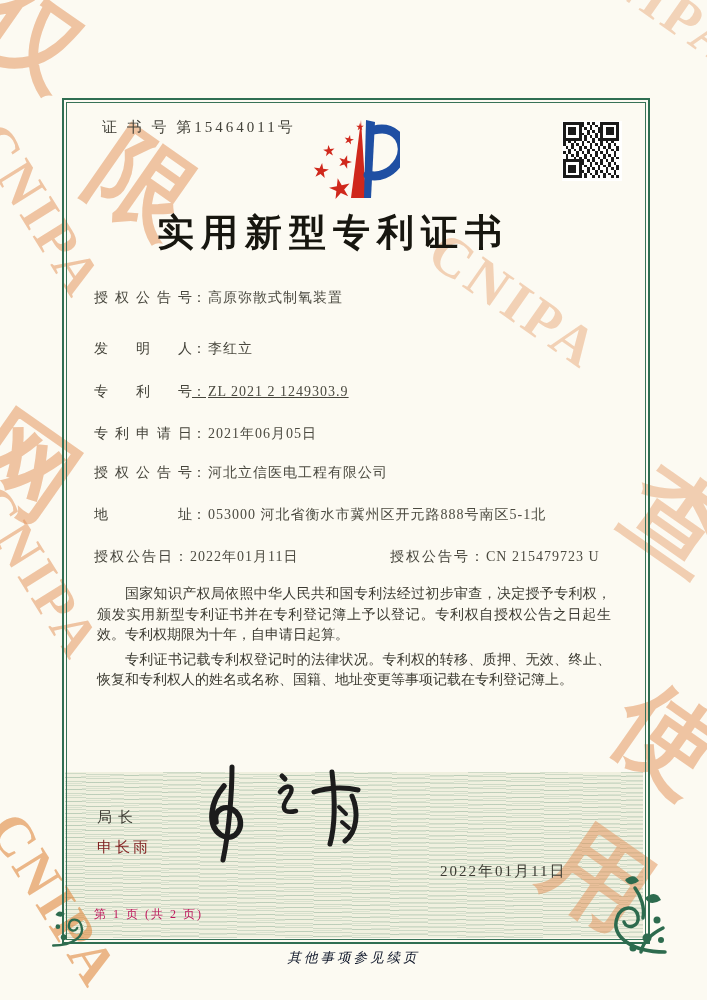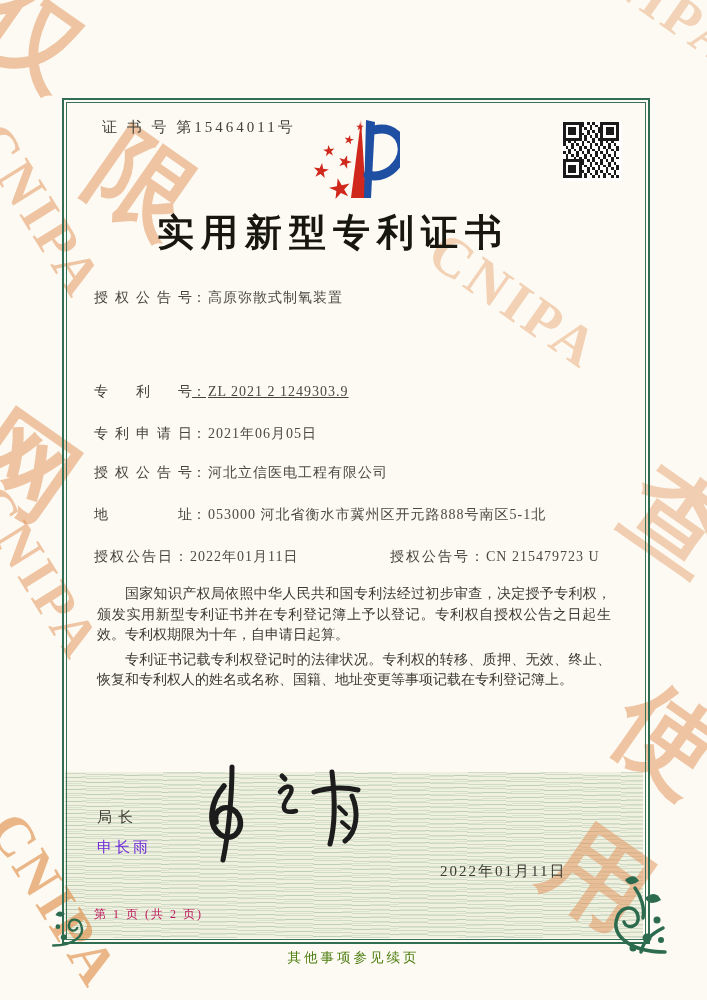--- a/index.html
+++ b/index.html
@@ -370,6 +370,9 @@
   <div class="ink row r0">
     <span class="flabel">授权公告号</span><span class="colon">：</span><span class="fvalue">高原弥散式制氧装置</span>
   </div>
+  <div class="ink row r1">
+    <span class="flabel">发明人</span><span class="colon">：</span><span class="fvalue">李红立</span>
+  </div>
   <div class="ink row r2">
     <span class="flabel">专利号</span><span class="colon">：</span><span class="fvalue">ZL 2021 2 1249303.9</span>
   </div>

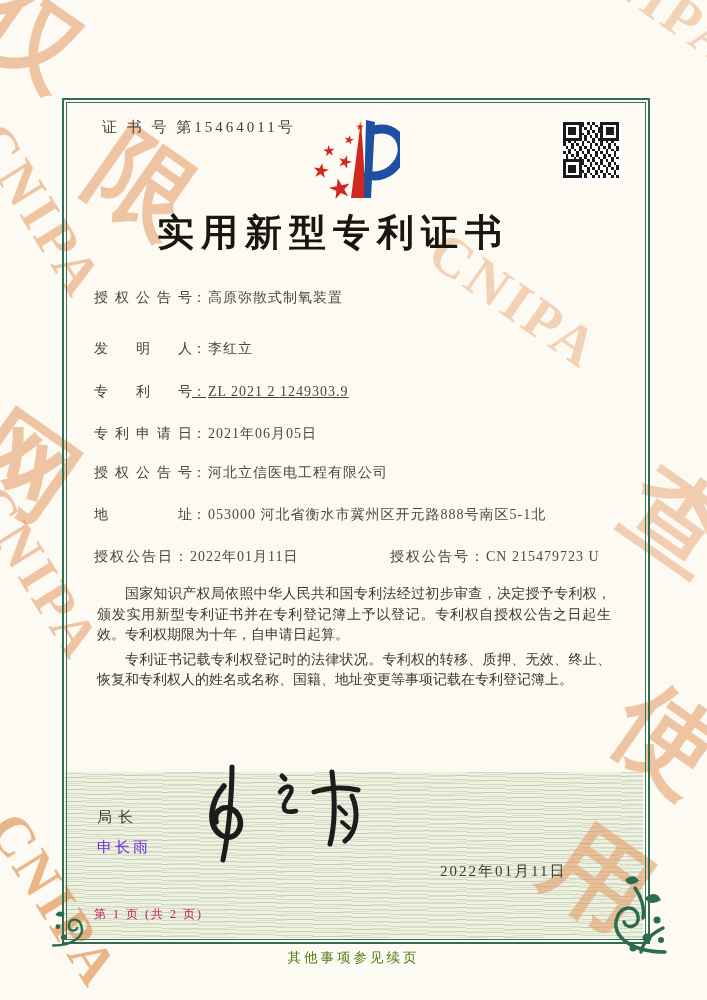--- a/index.html
+++ b/index.html
@@ -62,7 +62,7 @@
   .paras p{margin:4px;text-indent:2em;}
 
   .chief-title{left:97px;top:808px;font-size:15px;letter-spacing:6px;color:#3c3b33;}
-  .chief-name{left:97px;top:838px;font-size:15px;letter-spacing:3px;color:#6d28d9;}
+  .chief-name{left:97px;top:838px;font-size:15px;letter-spacing:3px;color:#7f1d1d;}
   .signature{left:192px;top:762px;}
   .sign-date{left:440px;top:862px;font-size:15px;letter-spacing:2px;color:#3c3b33;}
   .page-no{left:94px;top:906px;width:520px;text-align:left;font-size:12px;

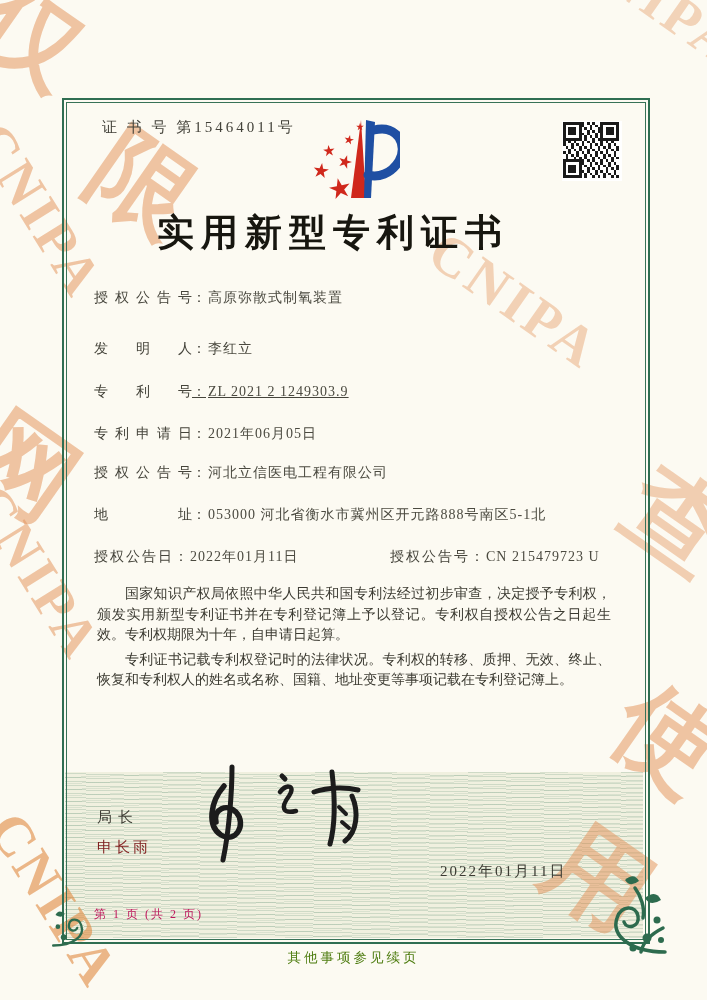--- a/index.html
+++ b/index.html
@@ -68,7 +68,7 @@
   .page-no{left:94px;top:906px;width:520px;text-align:left;font-size:12px;
            letter-spacing:2px;color:#be185d;}
   .footer-note{left:0;top:949px;width:707px;text-align:center;font-size:13.5px;
-               letter-spacing:3px;color:#4d7c0f;}
+               letter-spacing:3px;color:#0f172a;font-style:italic;}
 </style>
 </head>
 <body>

